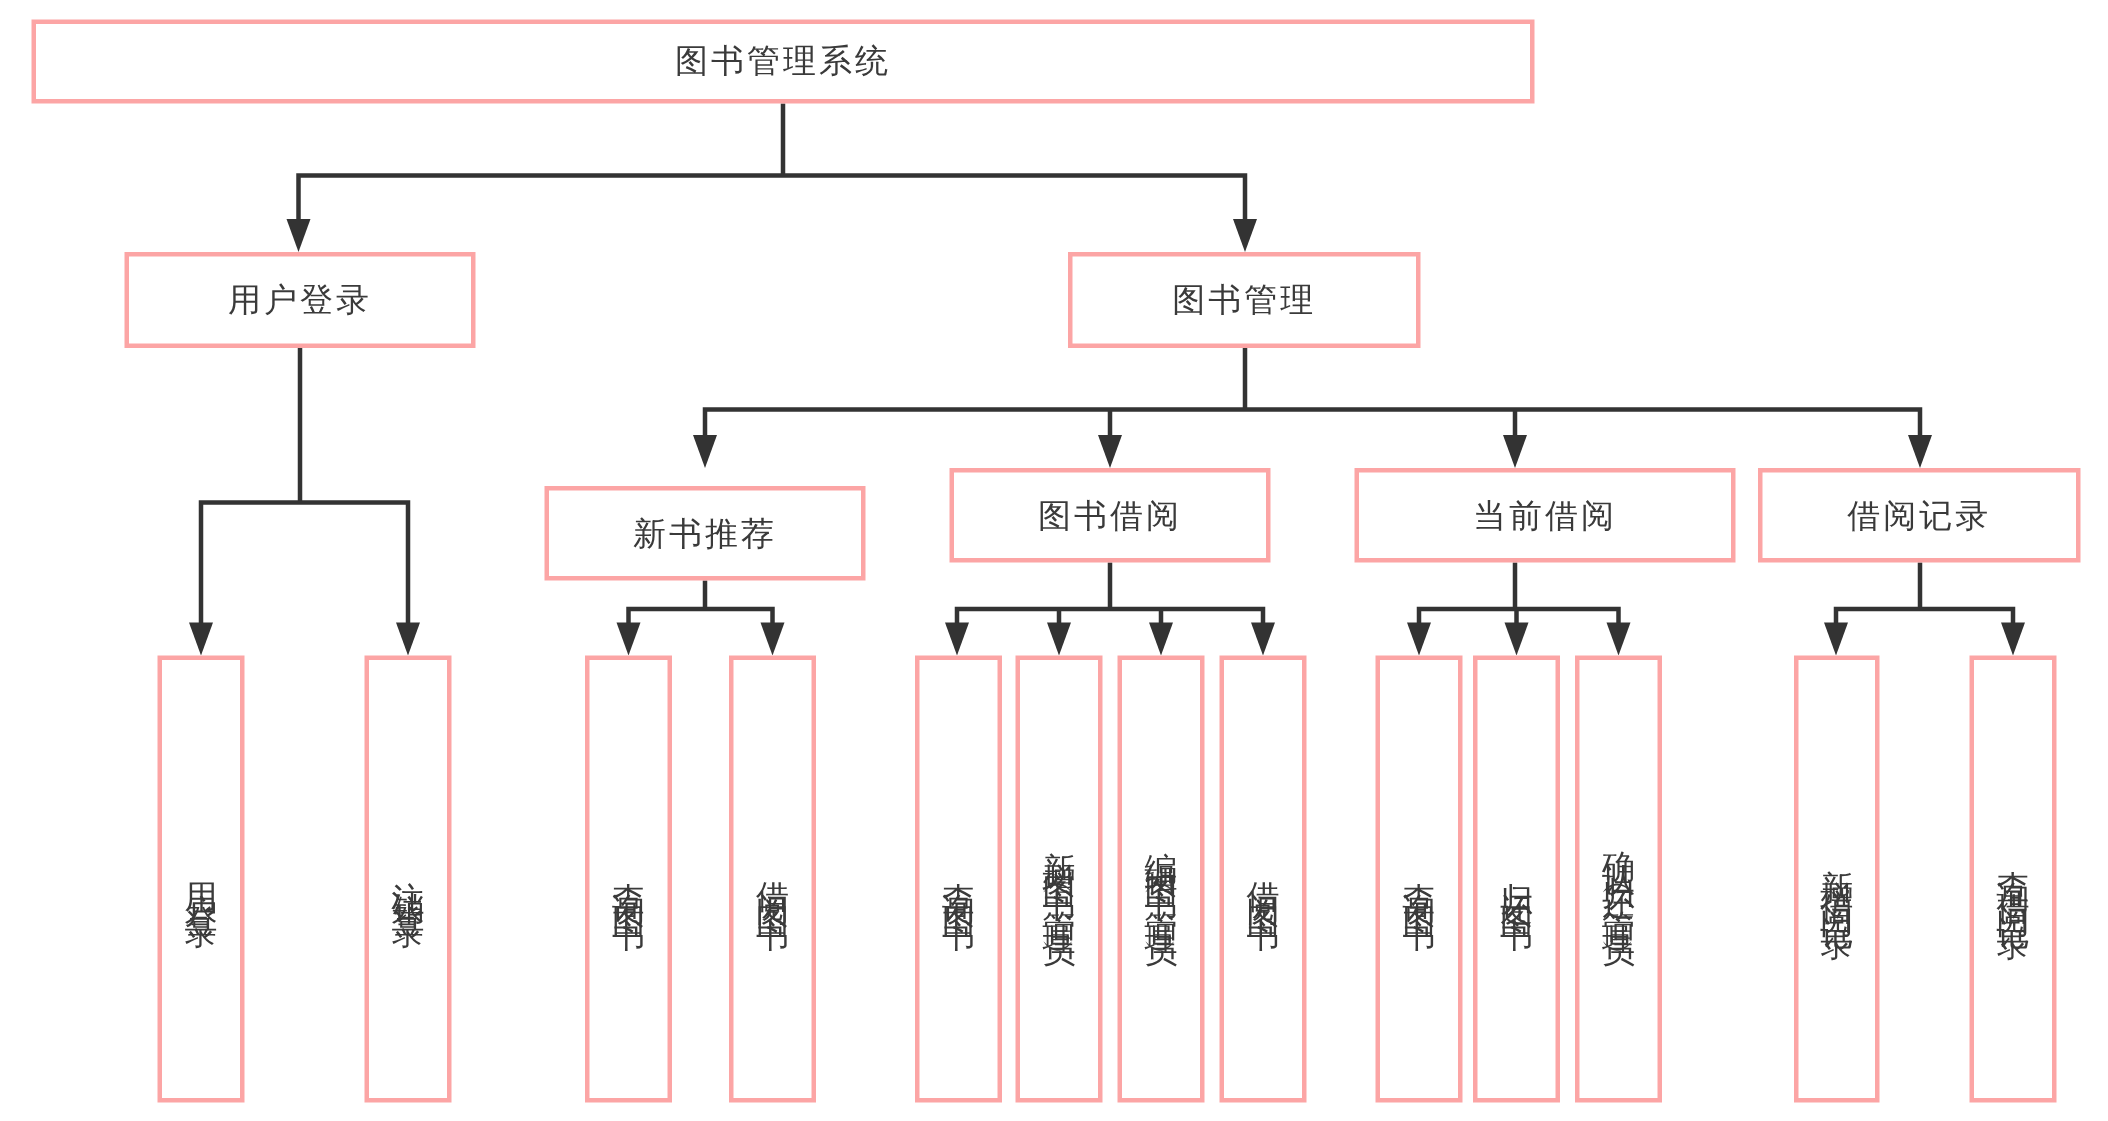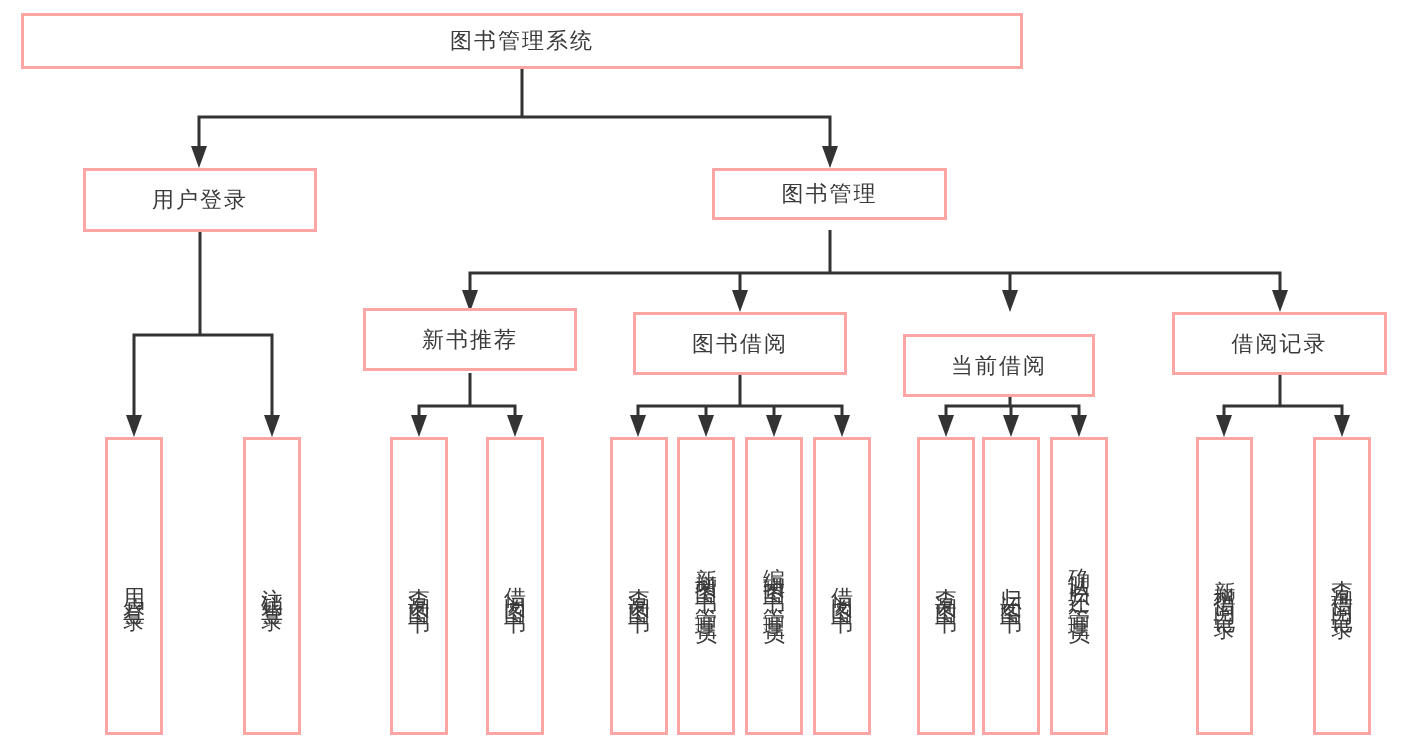--- a/index.html
+++ b/index.html
@@ -93,7 +93,7 @@
   <div class="node hnode" style="left:83px;top:168px;width:234px;height:64px;">
     <span>用户登录</span>
   </div>
-  <div class="node hnode" style="left:712px;top:168px;width:235px;height:52px;">
+  <div class="node hnode" style="left:712px;top:168px;width:235px;height:64px;">
     <span>图书管理</span>
   </div>
 

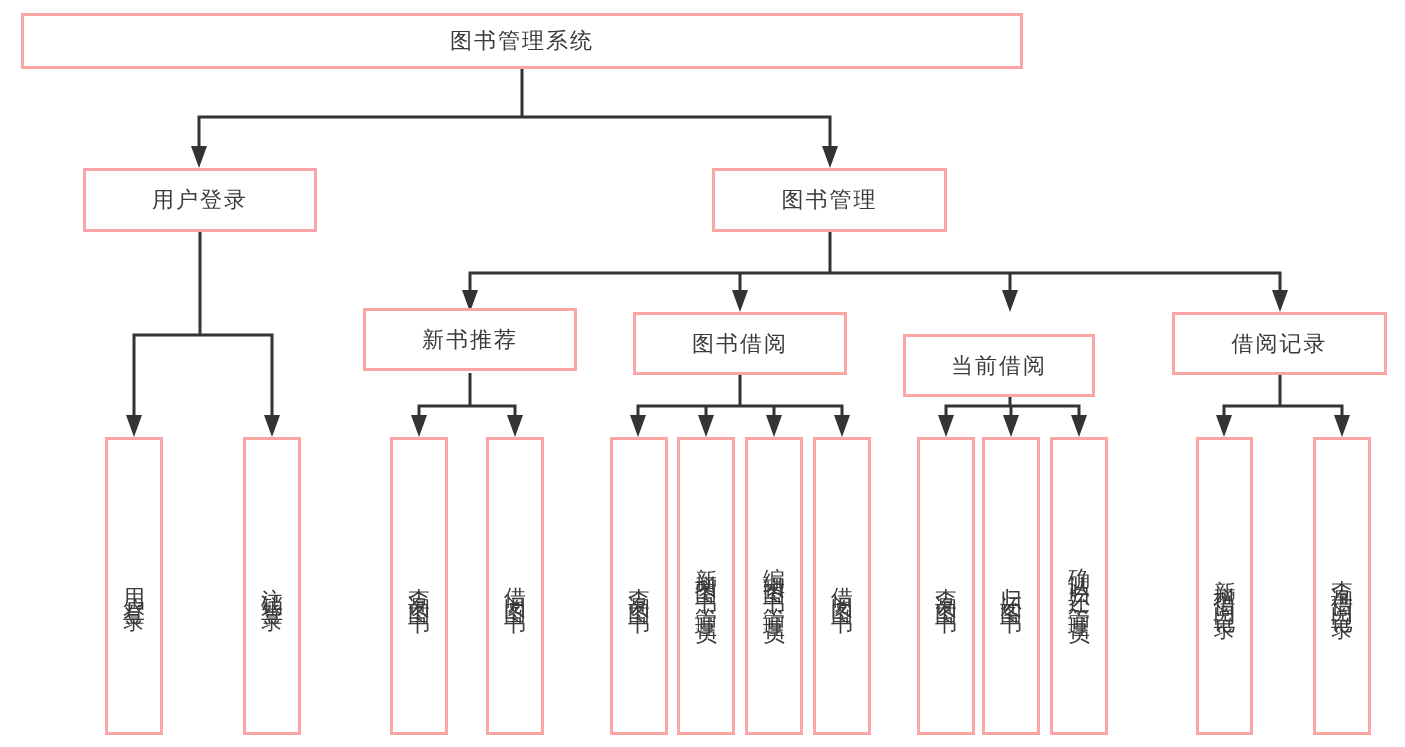--- a/index.html
+++ b/index.html
@@ -97,7 +97,7 @@
     <span>图书管理</span>
   </div>
 
-  <div class="node hnode" style="left:363px;top:308px;width:214px;height:63px;">
+  <div class="node hnode" style="left:363px;top:324px;width:214px;height:63px;">
     <span>新书推荐</span>
   </div>
   <div class="node hnode" style="left:633px;top:312px;width:214px;height:63px;">

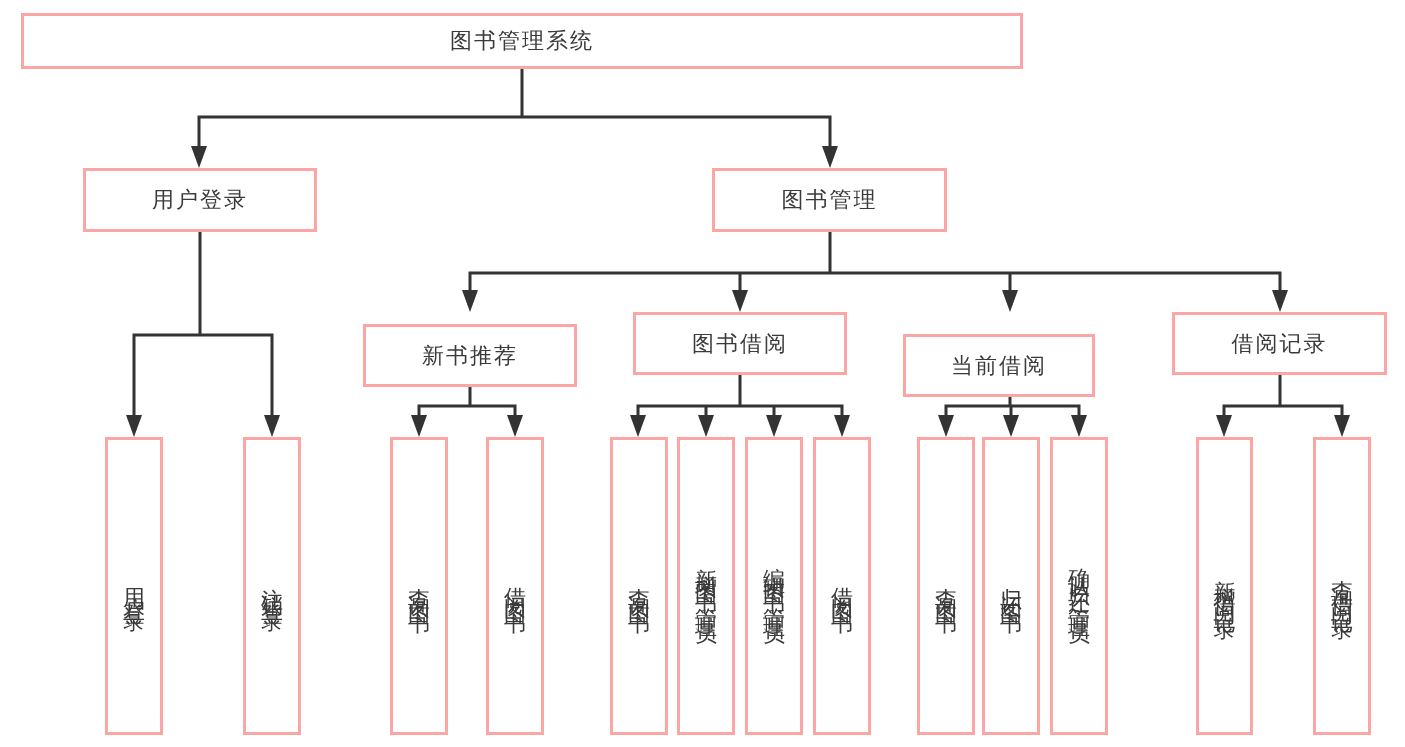--- a/index.html
+++ b/index.html
@@ -103,7 +103,7 @@
   <div class="node hnode" style="left:633px;top:312px;width:214px;height:63px;">
     <span>图书借阅</span>
   </div>
-  <div class="node hnode" style="left:903px;top:312px;width:192px;height:63px;margin-top:22px;">
+  <div class="node hnode" style="left:903px;top:312px;width:254px;height:63px;">
     <span>当前借阅</span>
   </div>
   <div class="node hnode" style="left:1172px;top:312px;width:215px;height:63px;">

